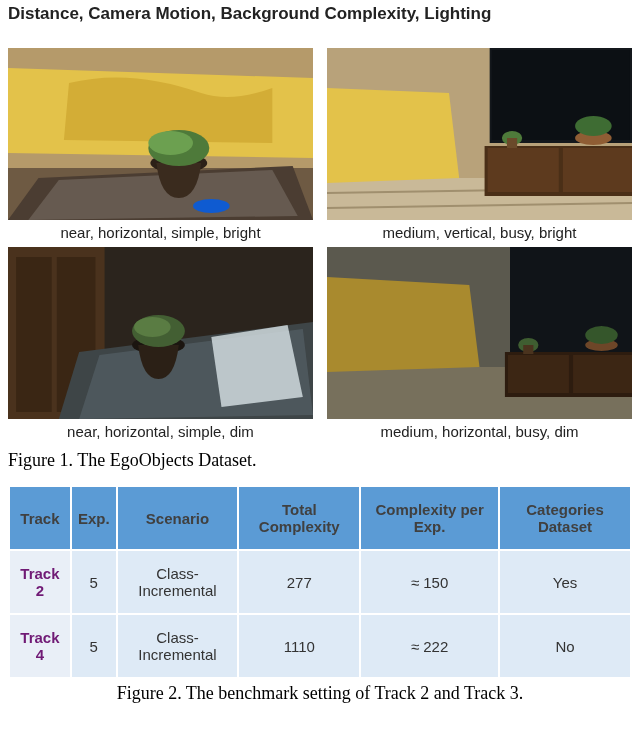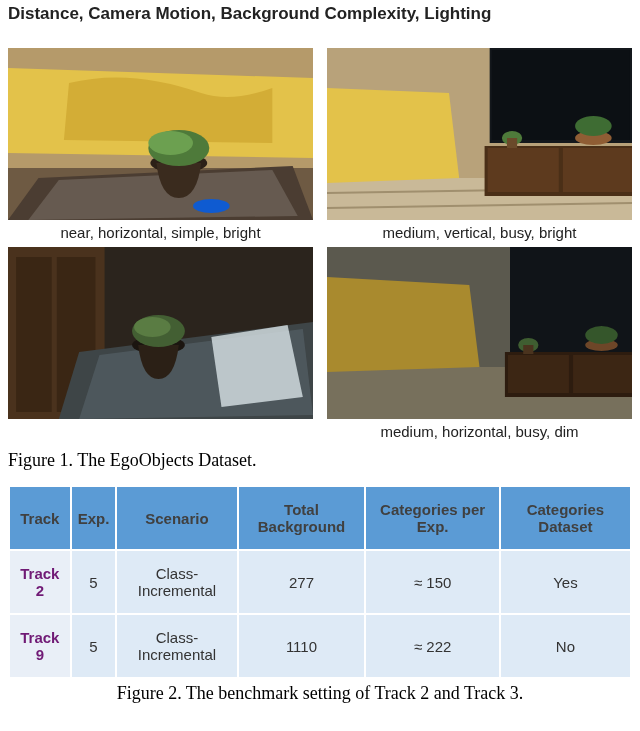--- a/index.html
+++ b/index.html
@@ -155,6 +155,7 @@
         <ellipse cx="142" cy="80" rx="18" ry="10" fill="#5a7c43"></ellipse>
       </svg>
     </div>
+    <div class="cap">near, horizontal, simple, dim</div>
   </div>
 
   <div class="cell">

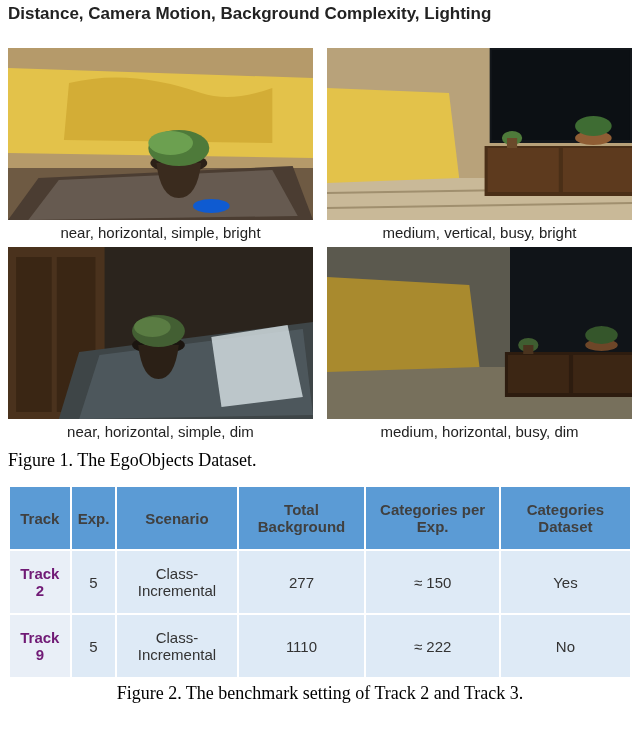--- a/index.html
+++ b/index.html
@@ -191,7 +191,7 @@
       <th>Track</th>
       <th>Exp.</th>
       <th>Scenario</th>
-      <th>Total Background</th>
+      <th>Total Complexity</th>
       <th>Categories per Exp.</th>
       <th>Categories Dataset</th>
     </tr>

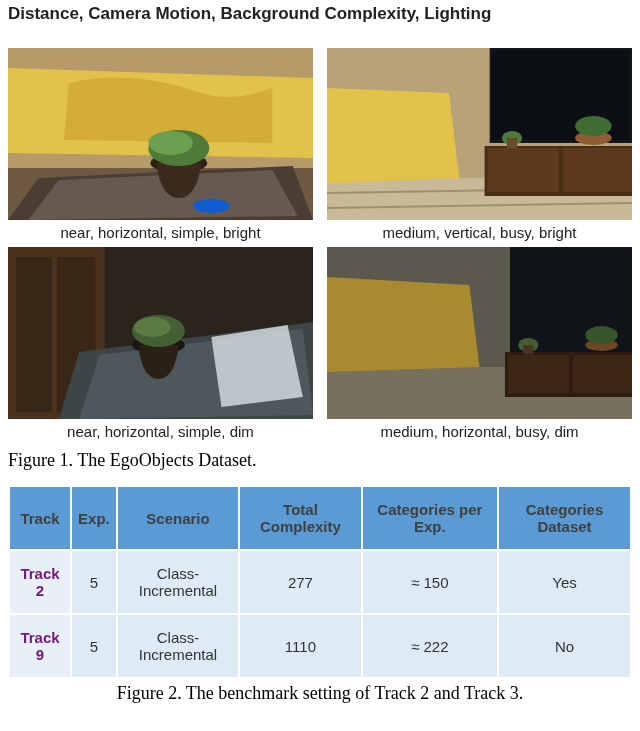--- a/index.html
+++ b/index.html
@@ -192,7 +192,7 @@
       <th>Exp.</th>
       <th>Scenario</th>
       <th>Total Complexity</th>
-      <th>Categories per Exp.</th>
+      <th>Complexity per Exp.</th>
       <th>Categories Dataset</th>
     </tr>
   </thead>

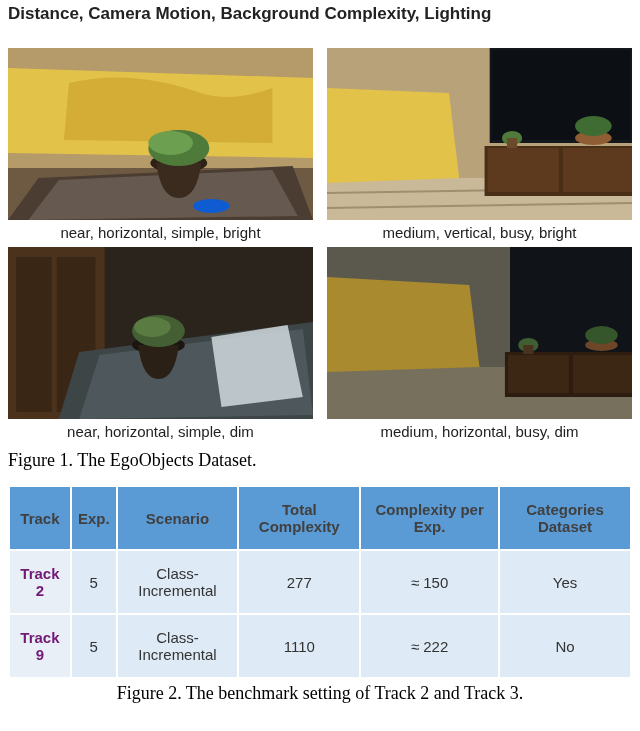--- a/index.html
+++ b/index.html
@@ -206,7 +206,7 @@
       <td>Yes</td>
     </tr>
     <tr>
-      <td class="rowhead">Track 9</td>
+      <td class="rowhead">Track 4</td>
       <td>5</td>
       <td>Class-Incremental</td>
       <td>1110</td>

